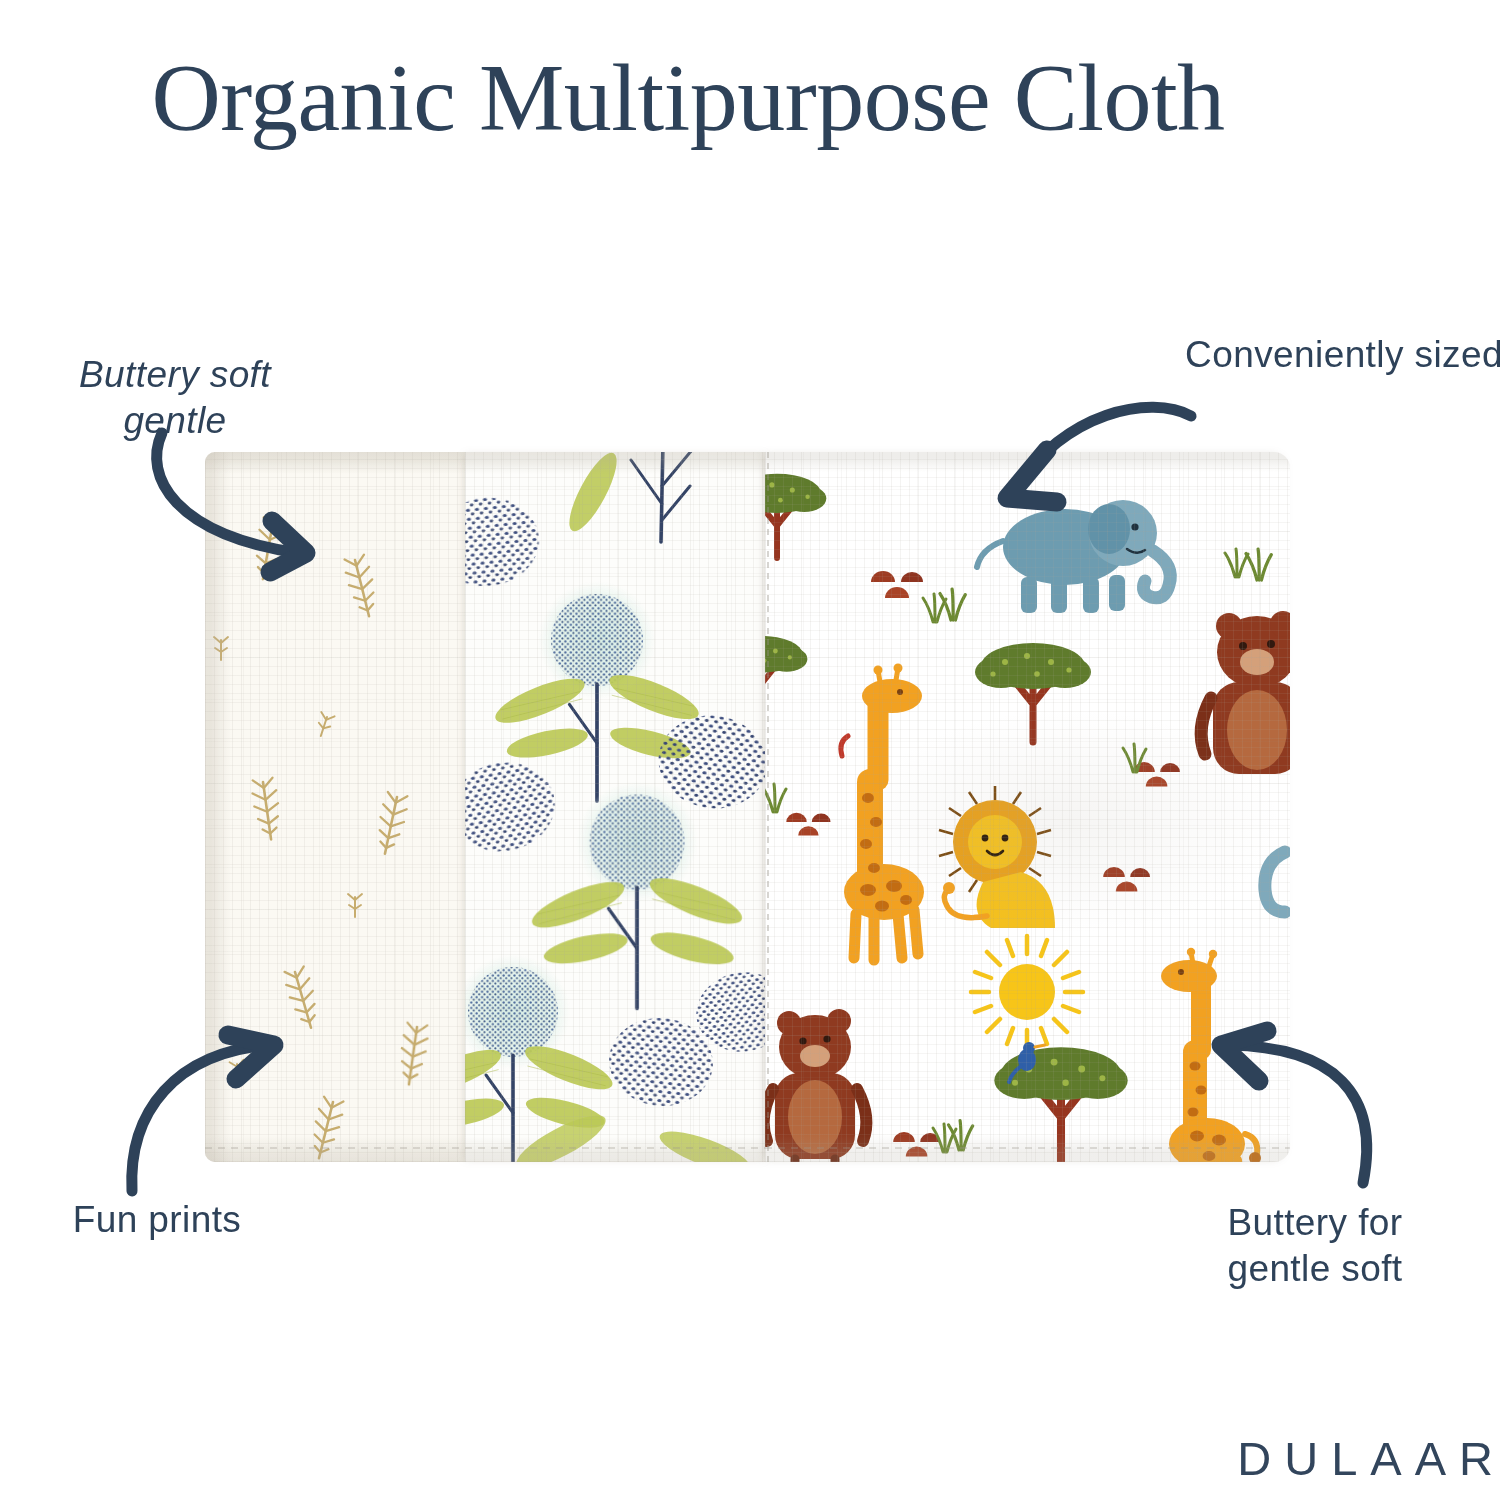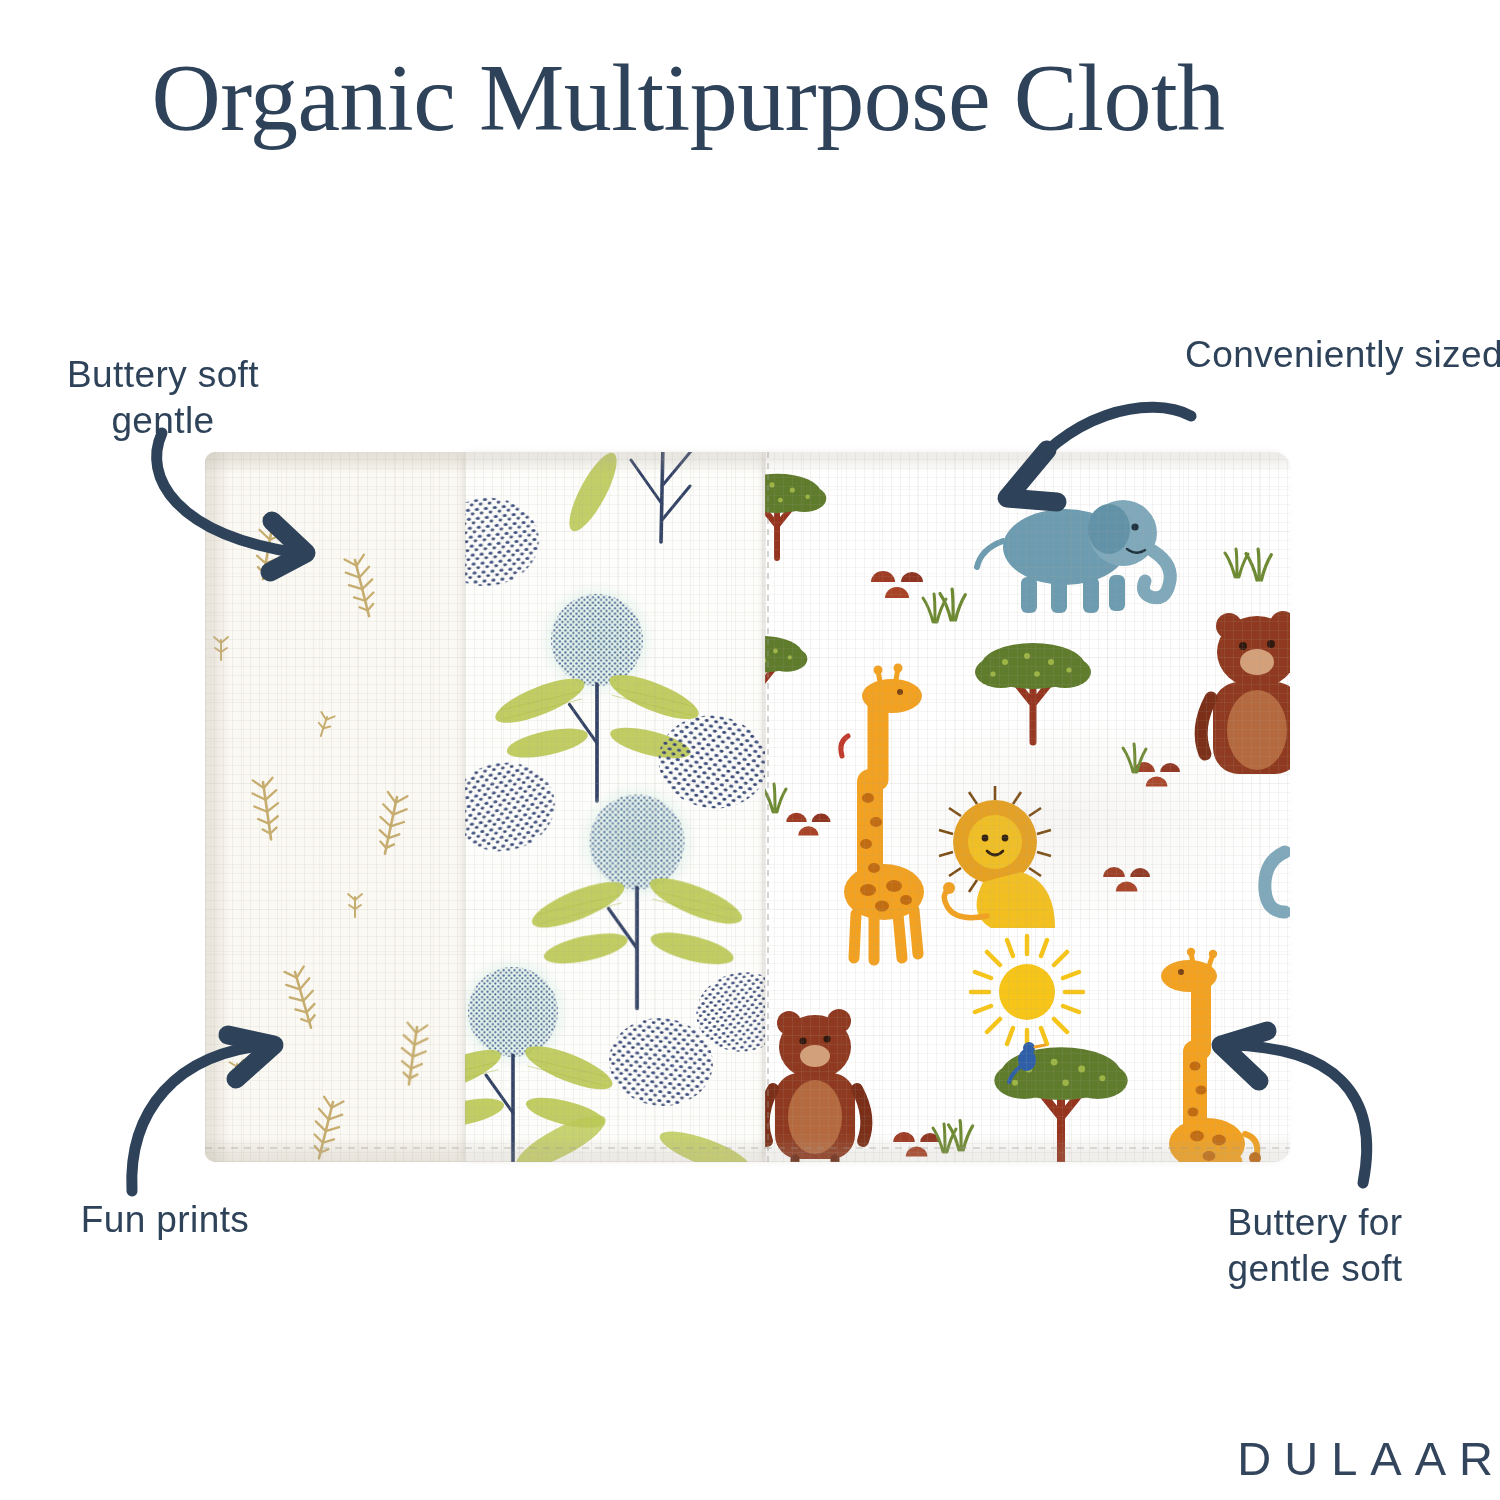--- a/index.html
+++ b/index.html
@@ -41,7 +41,7 @@
     font-weight: 400;
     letter-spacing: 0.4px;
   }
-  #cal-tl { left: 18px;   top: 352px;  width: 290px; }
+  #cal-tl { left: 30px;   top: 352px;  width: 290px; font-style: italic; }
   #cal-tr { left: 1159px; top: 332px;  width: 370px; }
   #cal-bl { left: 20px;   top: 1197px; width: 290px; }
   #cal-br { left: 1170px; top: 1200px; width: 290px; }

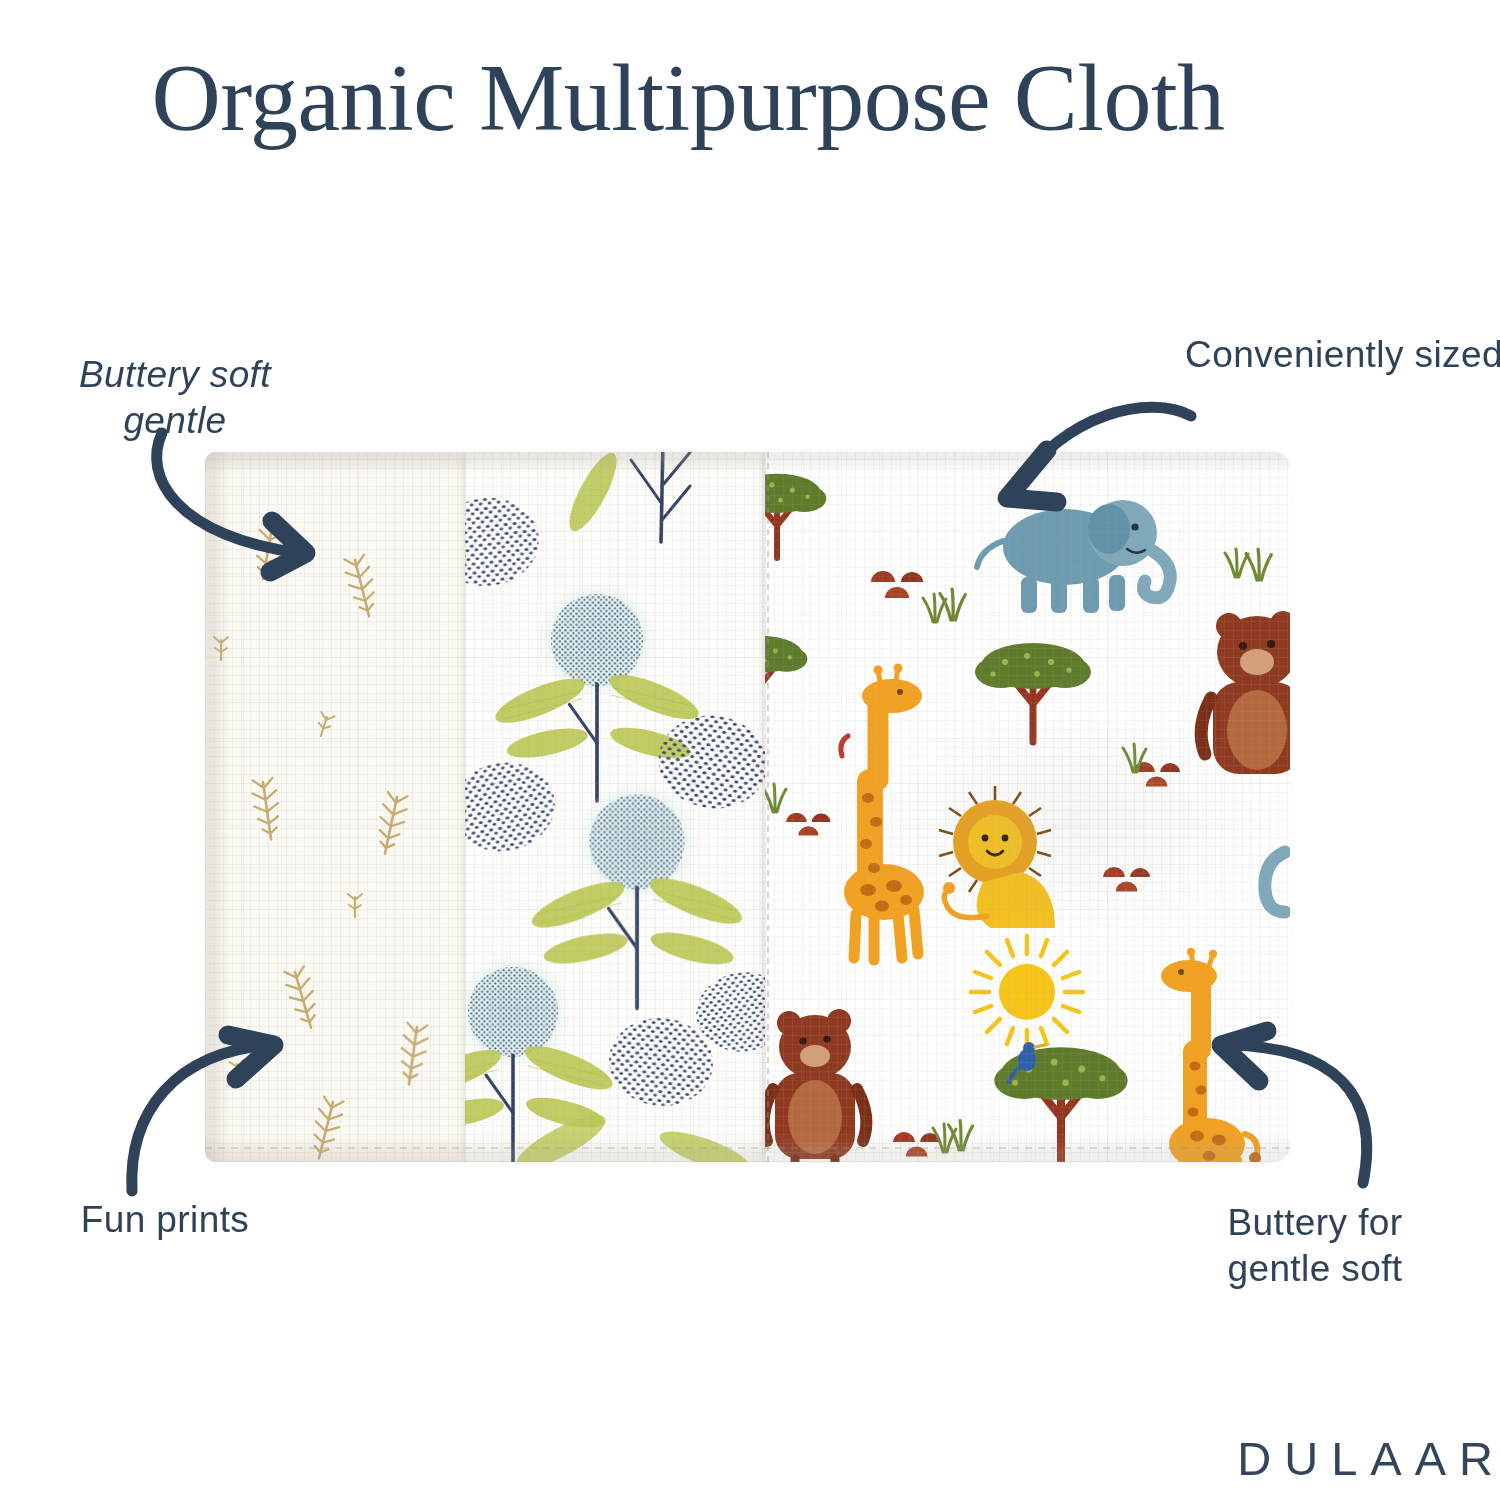--- a/index.html
+++ b/index.html
@@ -43,7 +43,7 @@
   }
   #cal-tl { left: 30px;   top: 352px;  width: 290px; font-style: italic; }
   #cal-tr { left: 1159px; top: 332px;  width: 370px; }
-  #cal-bl { left: 20px;   top: 1197px; width: 290px; }
+  #cal-bl { left: 12px;   top: 1197px; width: 290px; }
   #cal-br { left: 1170px; top: 1200px; width: 290px; }
 
   

